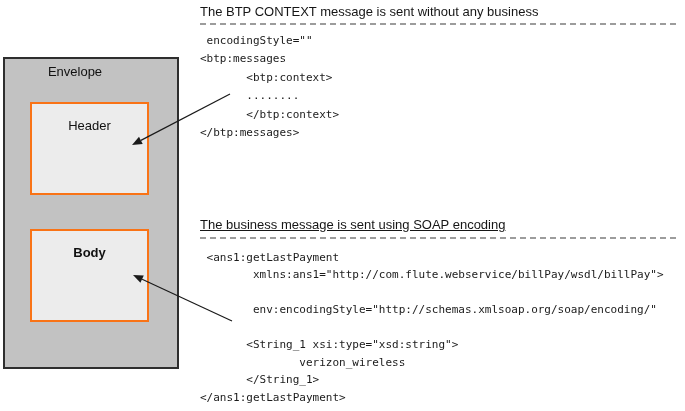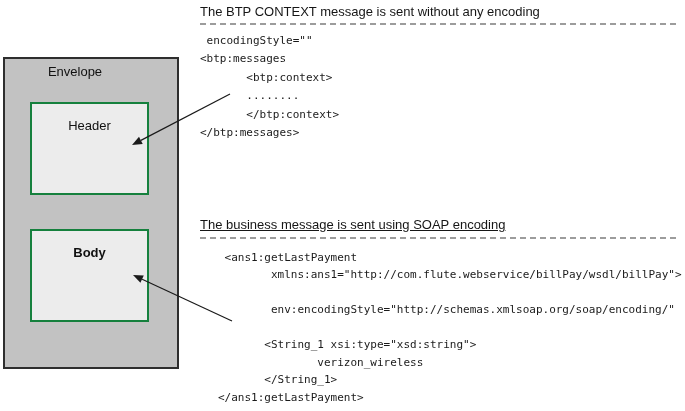--- a/index.html
+++ b/index.html
@@ -80,7 +80,7 @@
 
   <div class="inner-box body-box"><span>Body</span></div>
 
-  <div class="sec-title t1">The BTP CONTEXT message is sent without any encoding</div>
+  <div class="sec-title t1">The BTP CONTEXT message is sent without any business</div>
   <pre class="code c1"> encodingStyle=""
 &lt;btp:messages
        &lt;btp:context&gt;

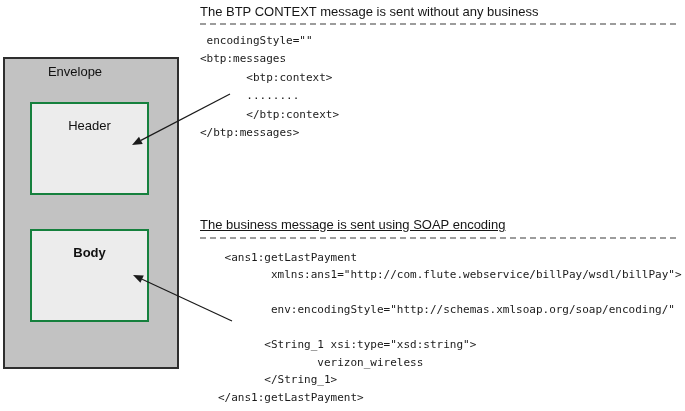--- a/index.html
+++ b/index.html
@@ -32,7 +32,7 @@
     left: 30px;
     width: 119px; height: 93px;
     background: #ececec;
-    border: 2px solid #15803d;
+    border: 2px solid #f97316;
     box-sizing: border-box;
     text-align: center;
     font-size: 13px;

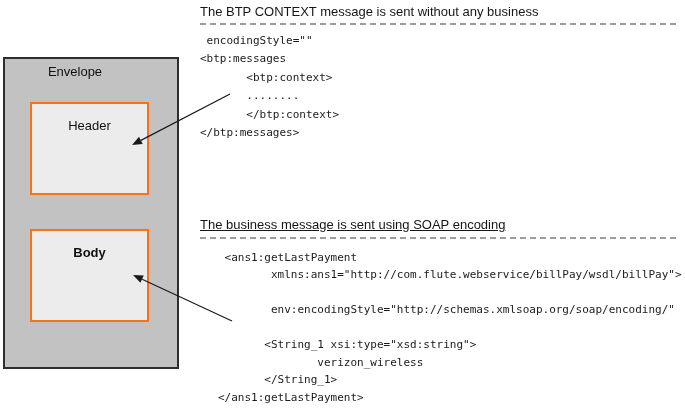--- a/index.html
+++ b/index.html
@@ -60,7 +60,7 @@
     white-space: pre;
   }
   .c1 { top: 31.5px; line-height: 18.5px; }
-  .c2 { top: 248.5px; line-height: 17.5px; margin-left: 18px; }
+  .c2 { top: 248.5px; line-height: 17.5px; }
   .overlay {
     position: absolute;
     left: 0; top: 0;

